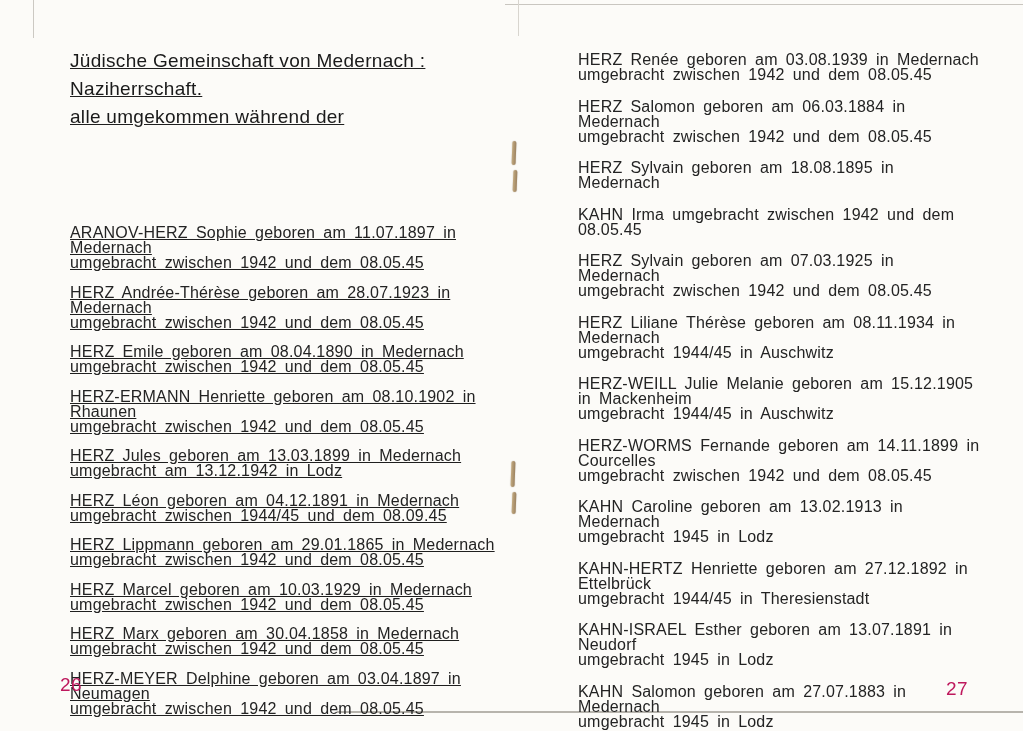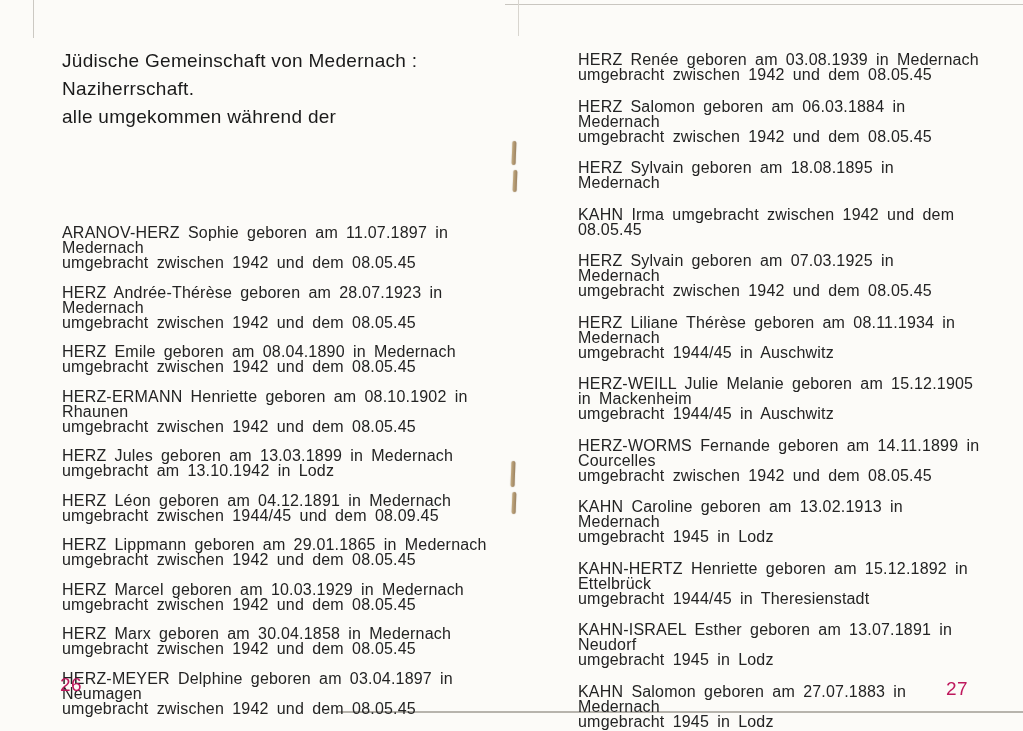--- a/index.html
+++ b/index.html
@@ -55,7 +55,7 @@
 
   
   .page { position: absolute; color: #1f1f1f; }
-  .page-left  { left: 62px;  top: 47px; width: 445px; }
+  .page-left  { left: 70px;  top: 47px; width: 445px; text-decoration: underline; }
   .page-right { left: 578px; top: 52px; width: 402px; }
 
   .title {

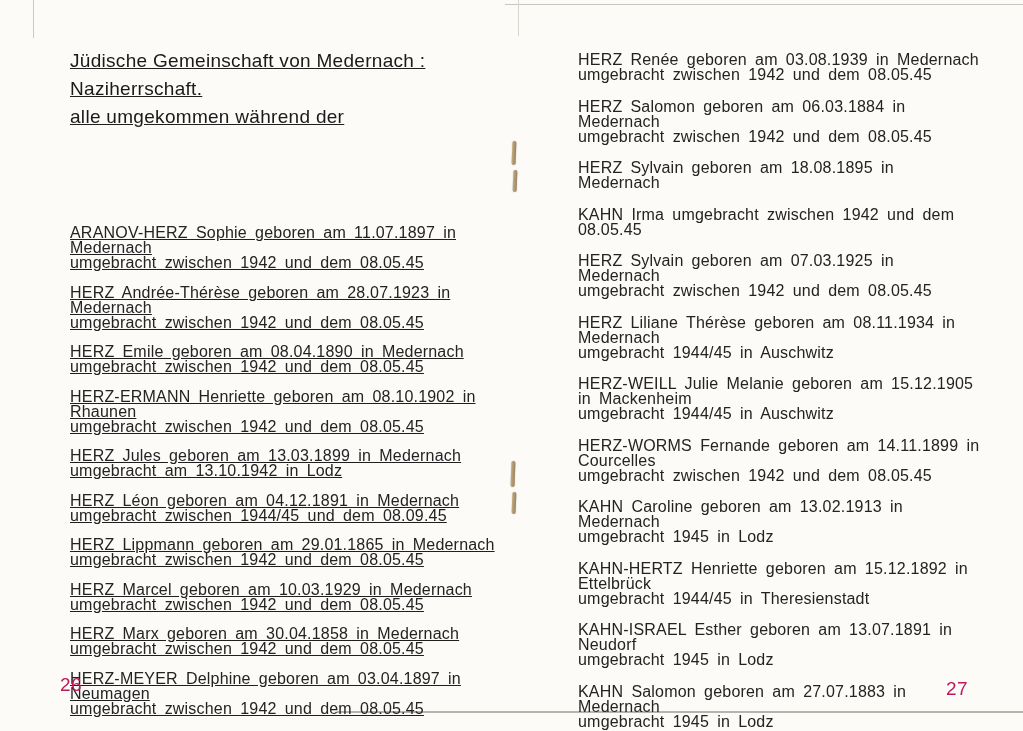--- a/index.html
+++ b/index.html
@@ -124,7 +124,7 @@
         </div>
         <div class="entry">
           <div>HERZ Jules geboren am 13.03.1899 in Medernach</div>
-          <div>umgebracht am 13.10.1942 in Lodz</div>
+          <div>umgebracht am 13.12.1942 in Lodz</div>
         </div>
         <div class="entry">
           <div>HERZ Léon geboren am 04.12.1891 in Medernach</div>

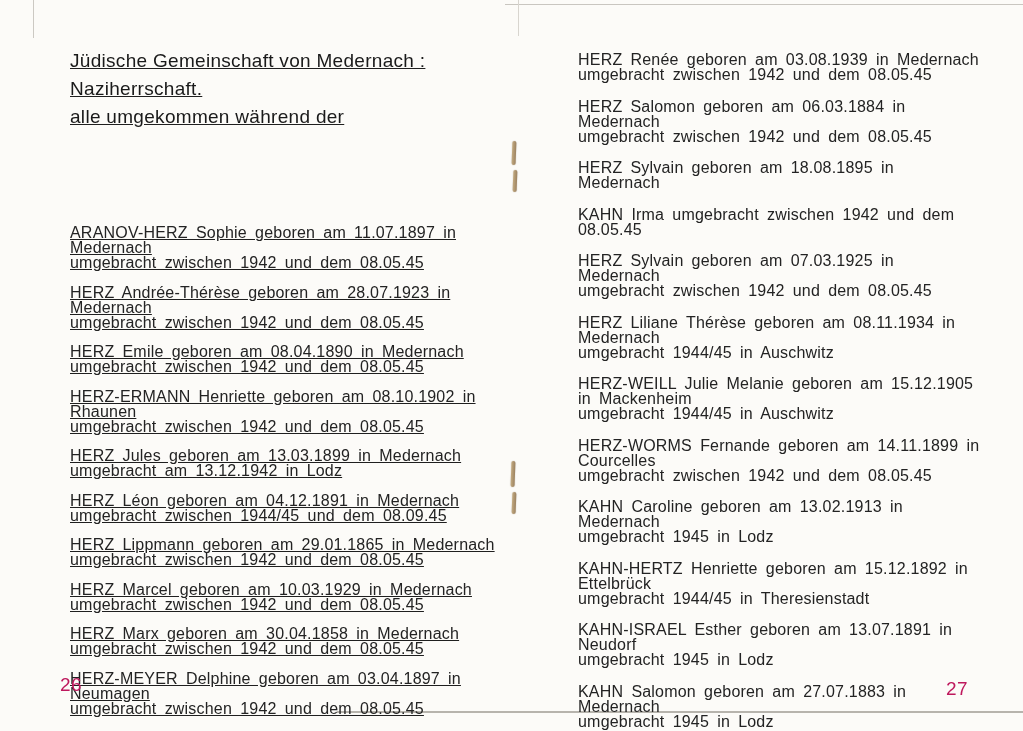--- a/index.html
+++ b/index.html
@@ -186,7 +186,7 @@
           <div>umgebracht 1945 in Lodz</div>
         </div>
         <div class="entry">
-          <div>KAHN-HERTZ Henriette geboren am 15.12.1892 in Ettelbrück</div>
+          <div>KAHN-HERTZ Henriette geboren am 27.12.1892 in Ettelbrück</div>
           <div>umgebracht 1944/45 in Theresienstadt</div>
         </div>
         <div class="entry">

